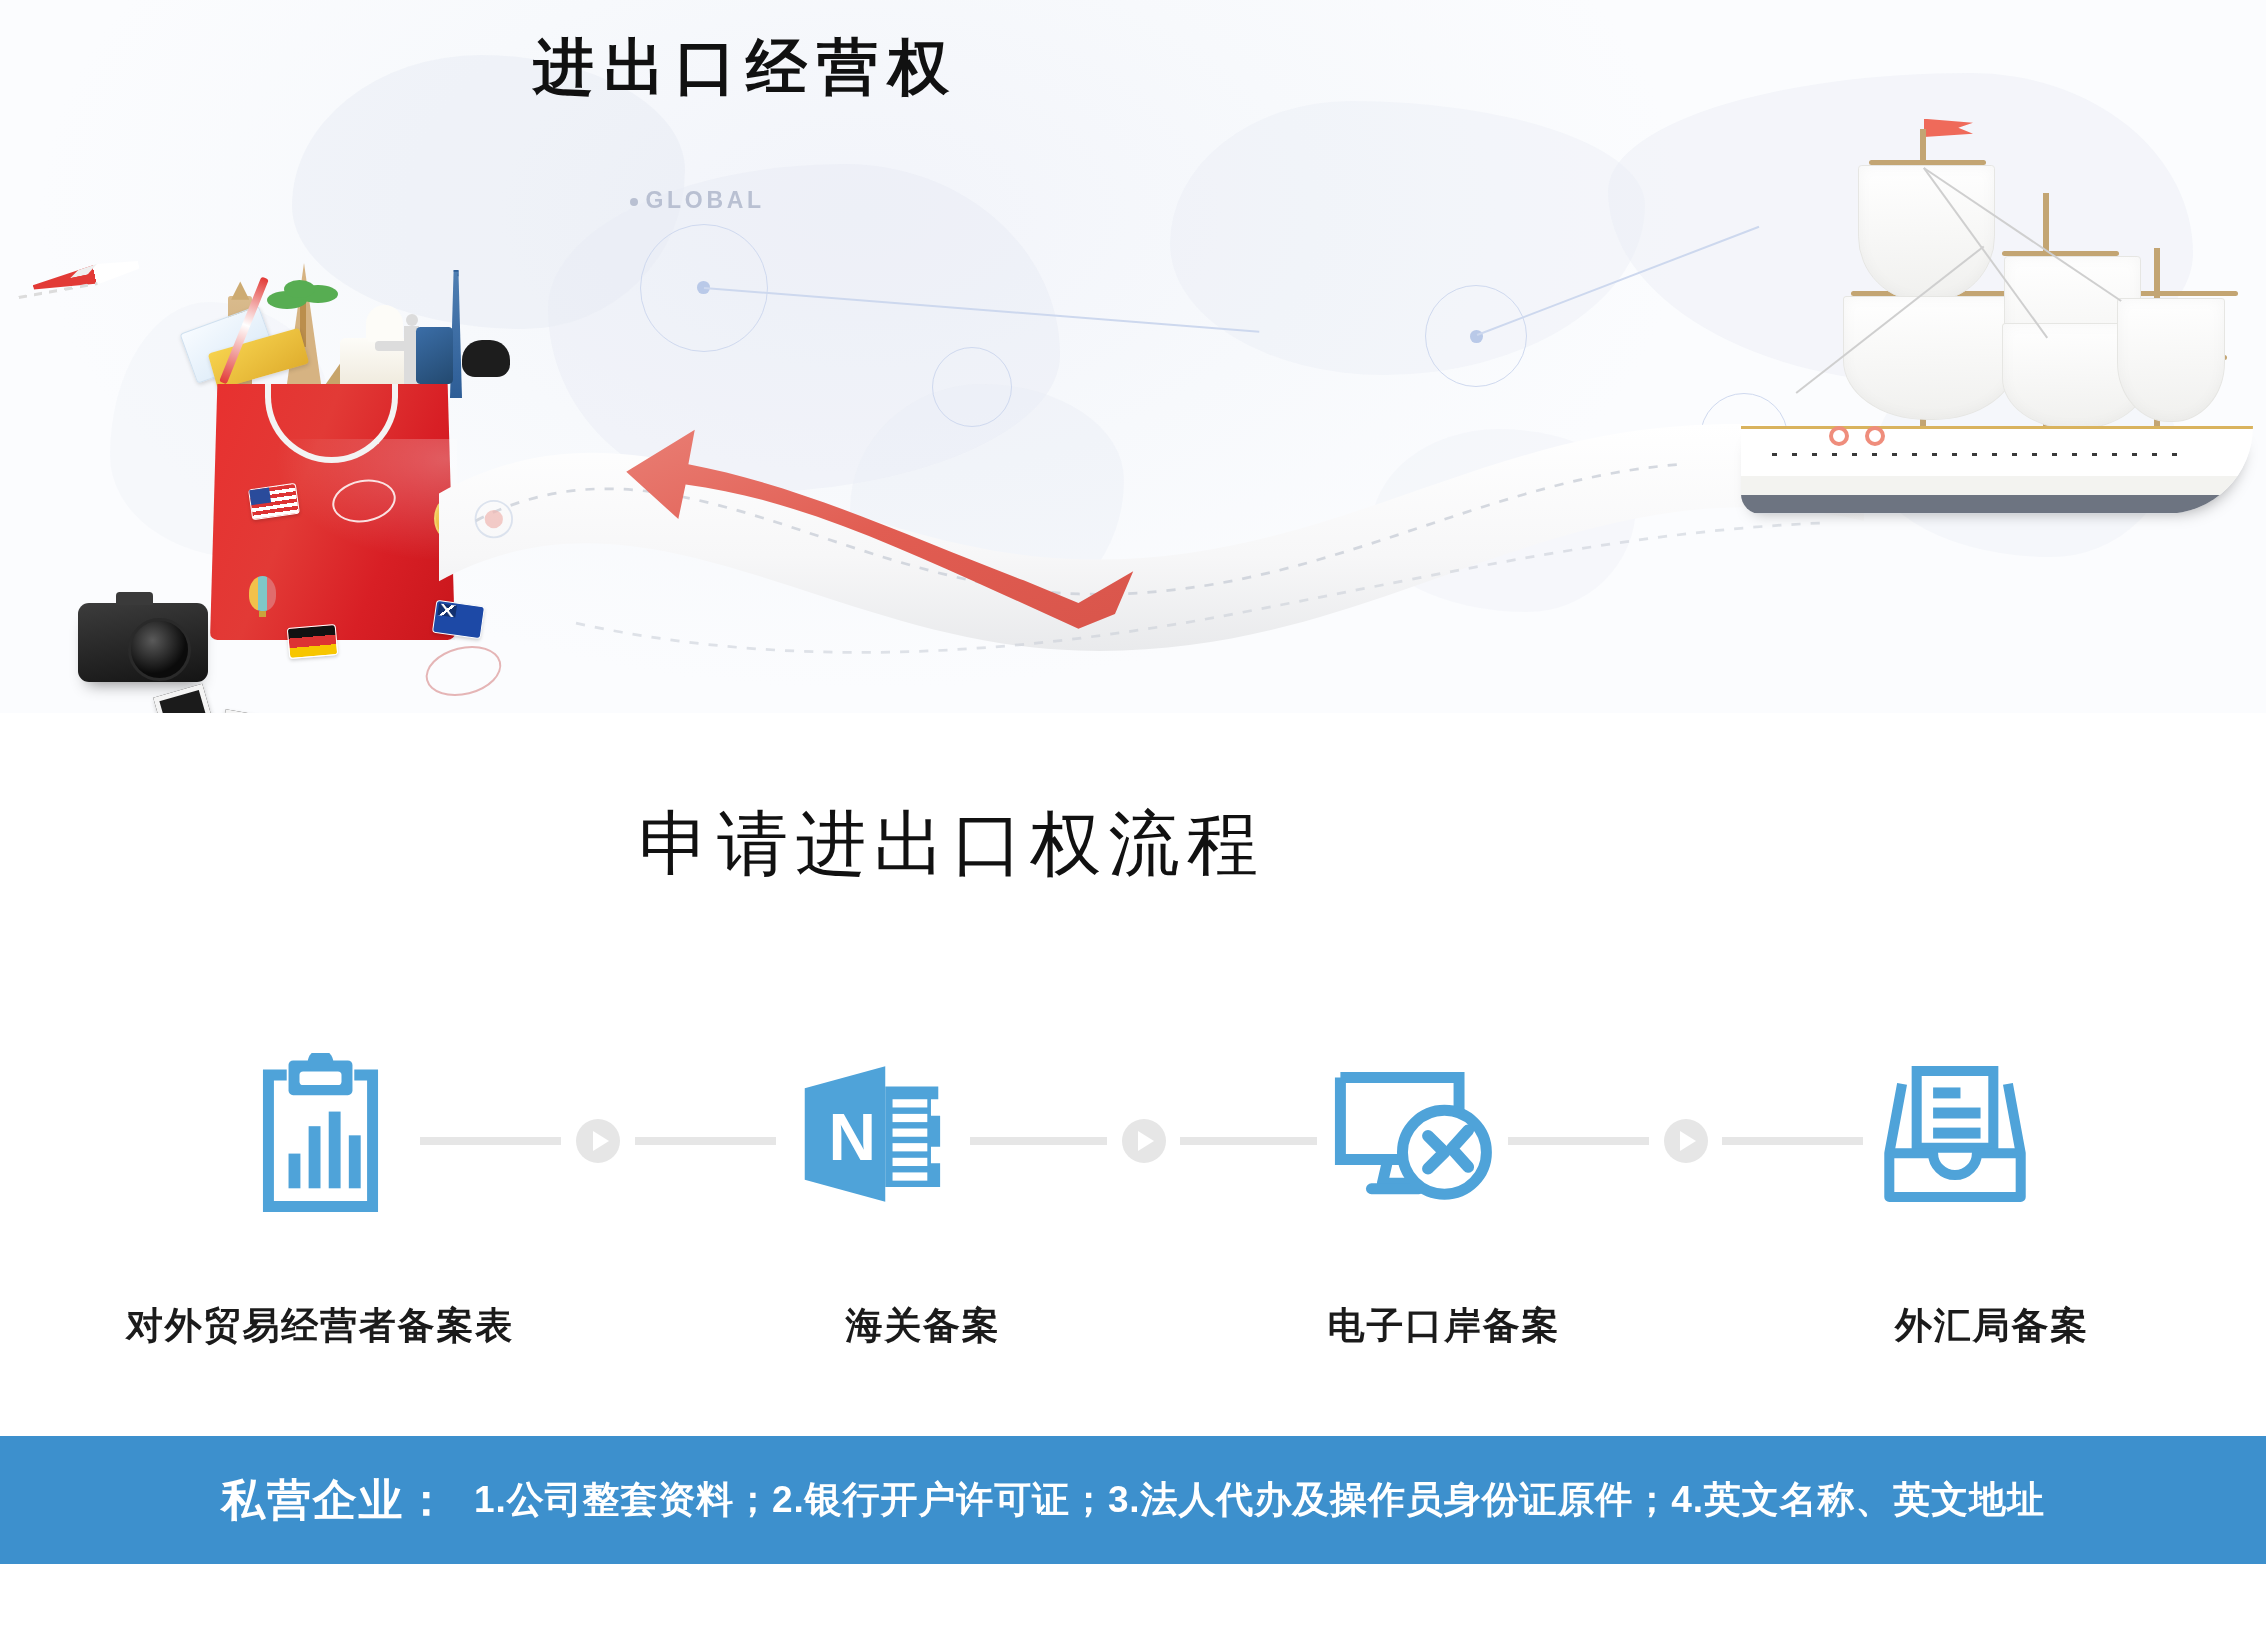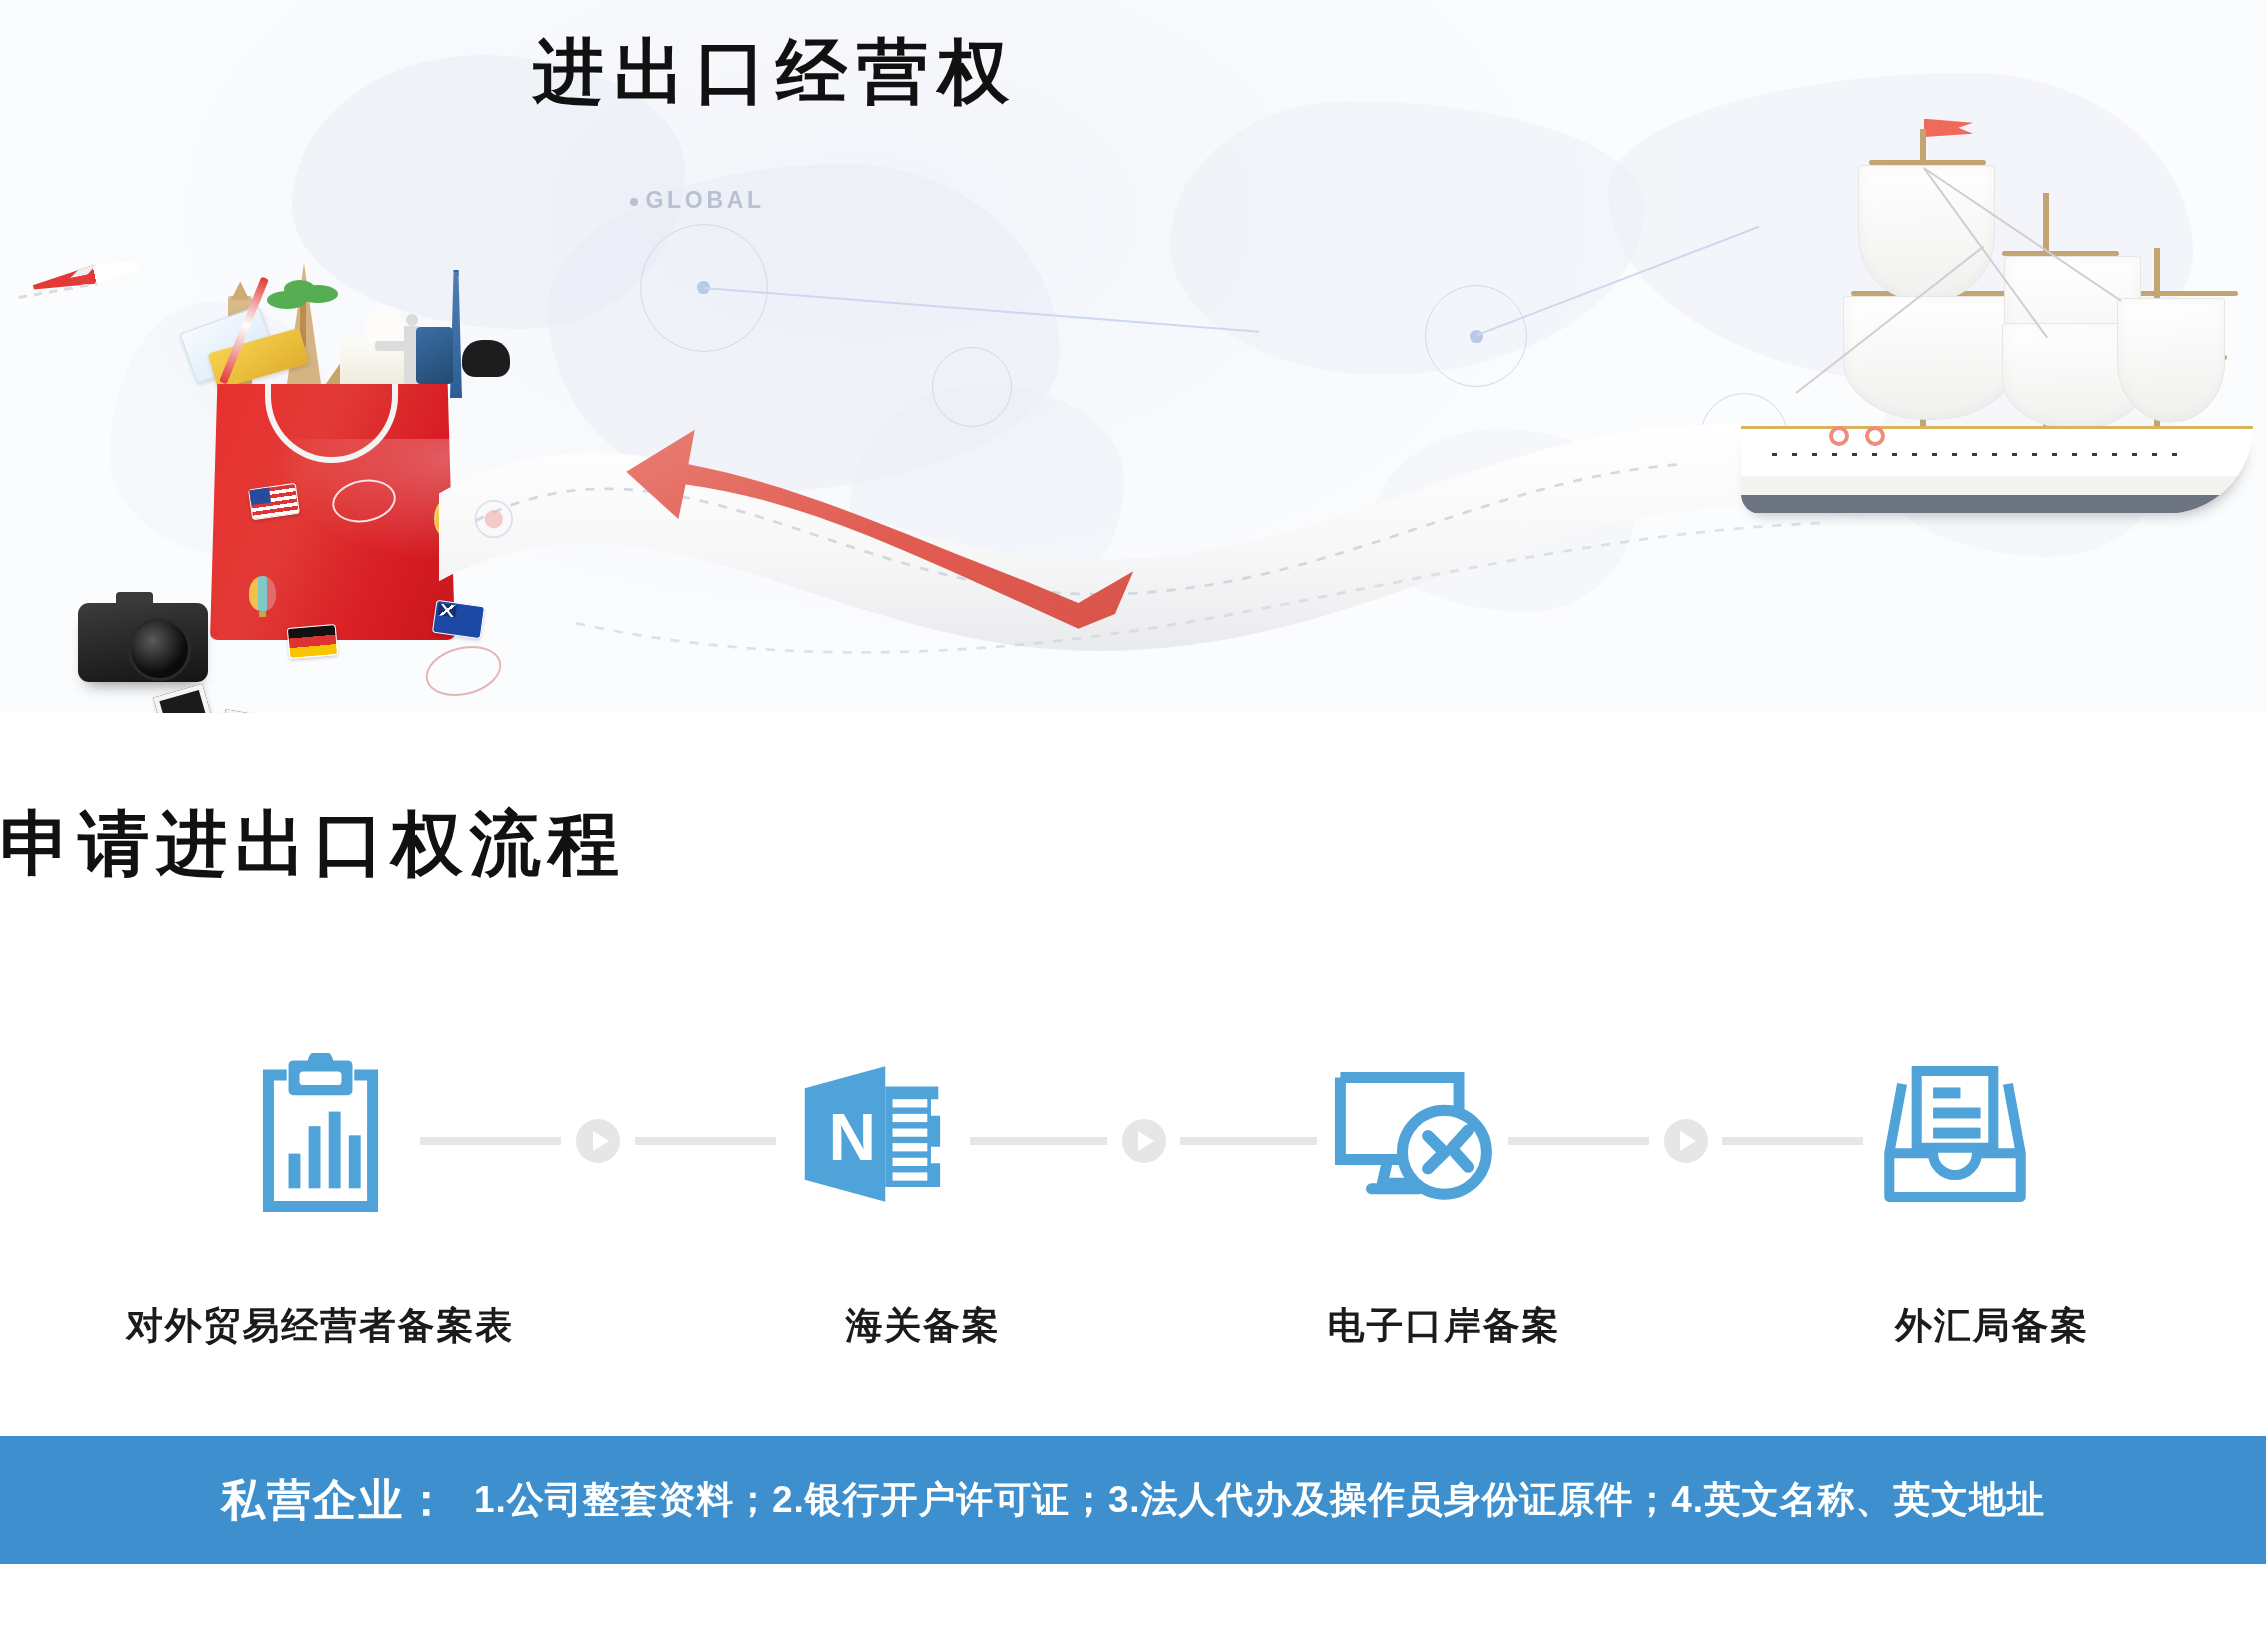--- a/index.html
+++ b/index.html
@@ -35,7 +35,7 @@
   
   .hero-title {
     position:absolute; left:533px; top:33px;
-    font-size:71px; font-weight:900; color:#111; letter-spacing:10px;
+    font-size:61px; font-weight:900; color:#111; letter-spacing:10px;
     line-height:1.1; white-space:nowrap;
     font-family:"DejaVu Sans","Liberation Sans",sans-serif;
   }

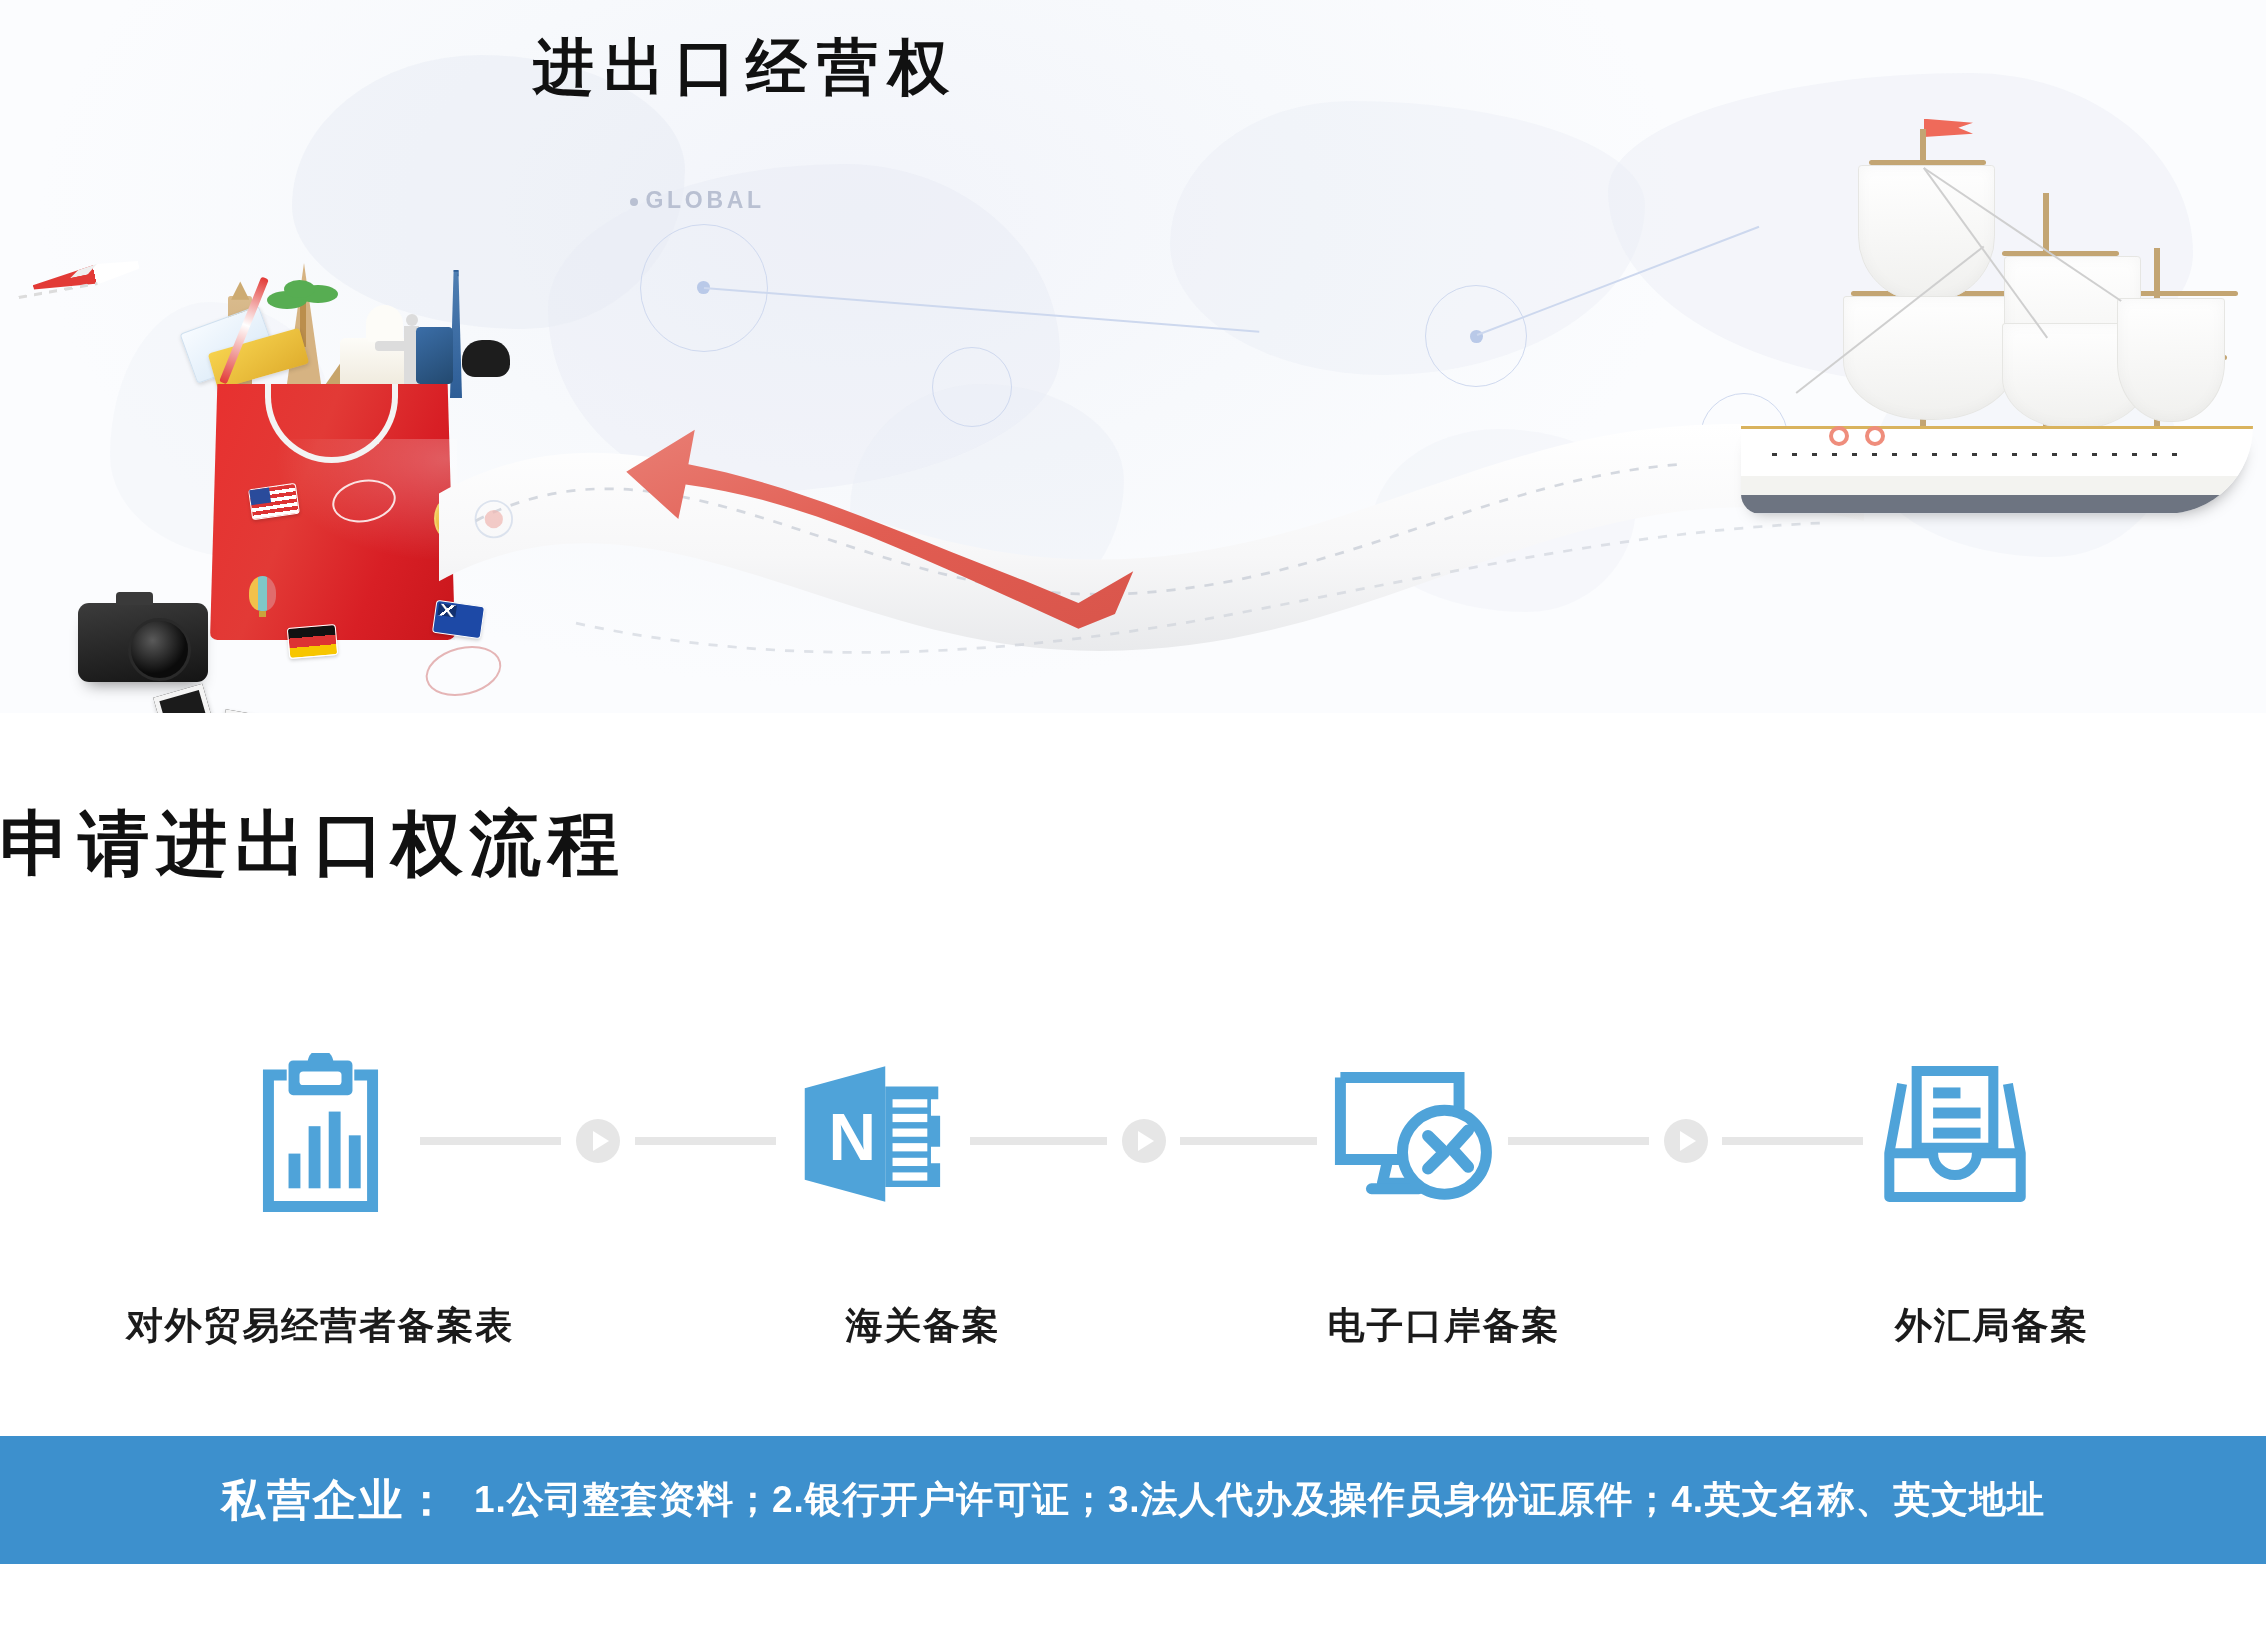--- a/index.html
+++ b/index.html
@@ -152,8 +152,8 @@
 
   
   .section-title {
-    position:absolute; left:0; top:797px; width:1904px; 
-    font-size:71px; font-weight:700; color:#111; letter-spacing:7.3px;
+    position:absolute; left:0; top:797px; width:1904px; text-align:center;
+    font-size:71px; font-weight:400; color:#111; letter-spacing:7.3px;
   }
 
   .steps { position:absolute; left:0; top:1042px; width:2266px; height:329px; }

